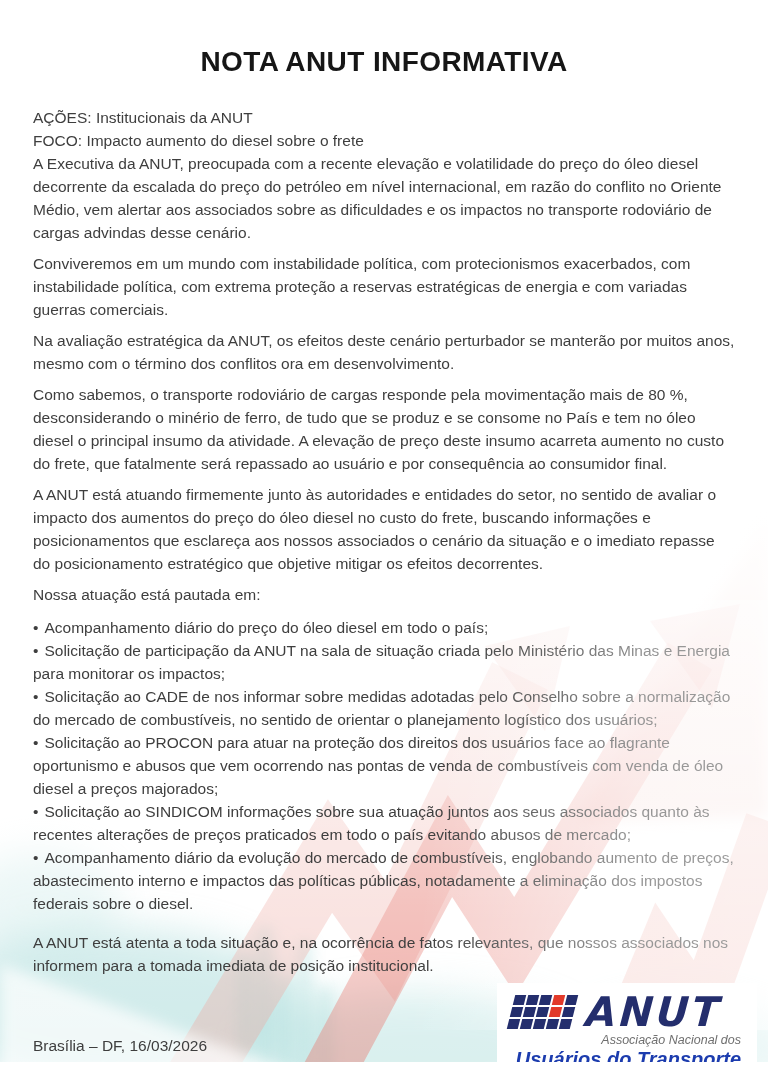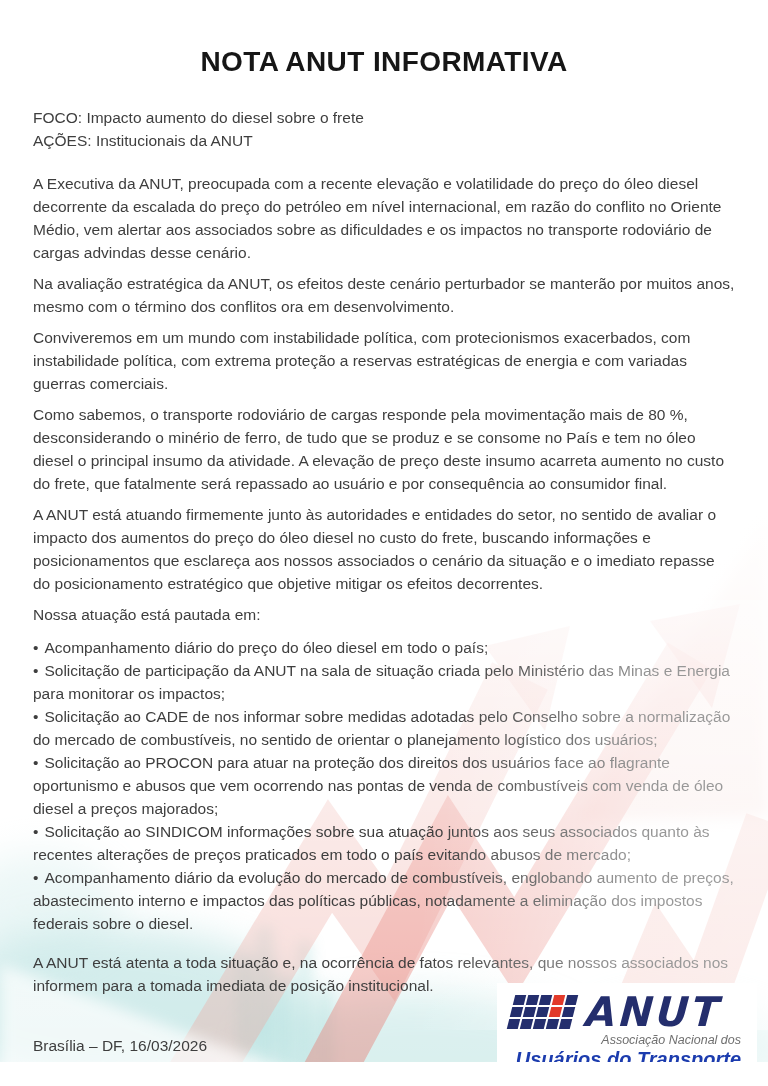--- a/index.html
+++ b/index.html
@@ -113,8 +113,8 @@
     <h1 class="doc-title">NOTA ANUT INFORMATIVA</h1>
 
     <div class="meta">
+      <div>AÇÕES: Institucionais da ANUT</div>
       <div>FOCO: Impacto aumento do diesel sobre o frete</div>
-      <div>AÇÕES: Institucionais da ANUT</div>
     </div>
 
     <p class="para first">A Executiva da ANUT, preocupada com a recente elevação e volatilidade do preço do óleo diesel decorrente da escalada do preço do petróleo em nível internacional, em razão do conflito no Oriente Médio, vem alertar aos associados sobre as dificuldades e os impactos no transporte rodoviário de cargas advindas desse cenário.</p>

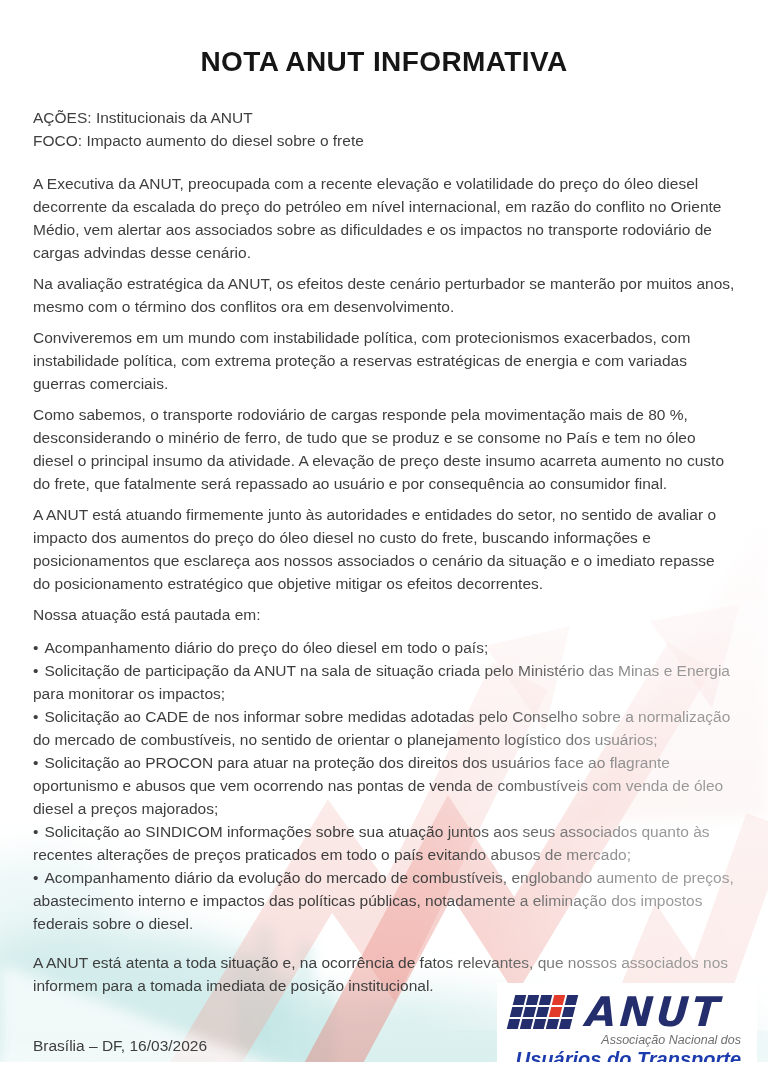--- a/index.html
+++ b/index.html
@@ -39,7 +39,7 @@
   .meta{margin-top:28px;}
   .meta div{line-height:23px;}
   p.para{margin-top:8px;}
-  p.para.first{margin-top:20px;}
+  p.para.first{margin-top:0;}
   .bullets{margin-top:10px;}
   .bullet{line-height:23px;}
   .bullet .marker{margin-right:6px;}

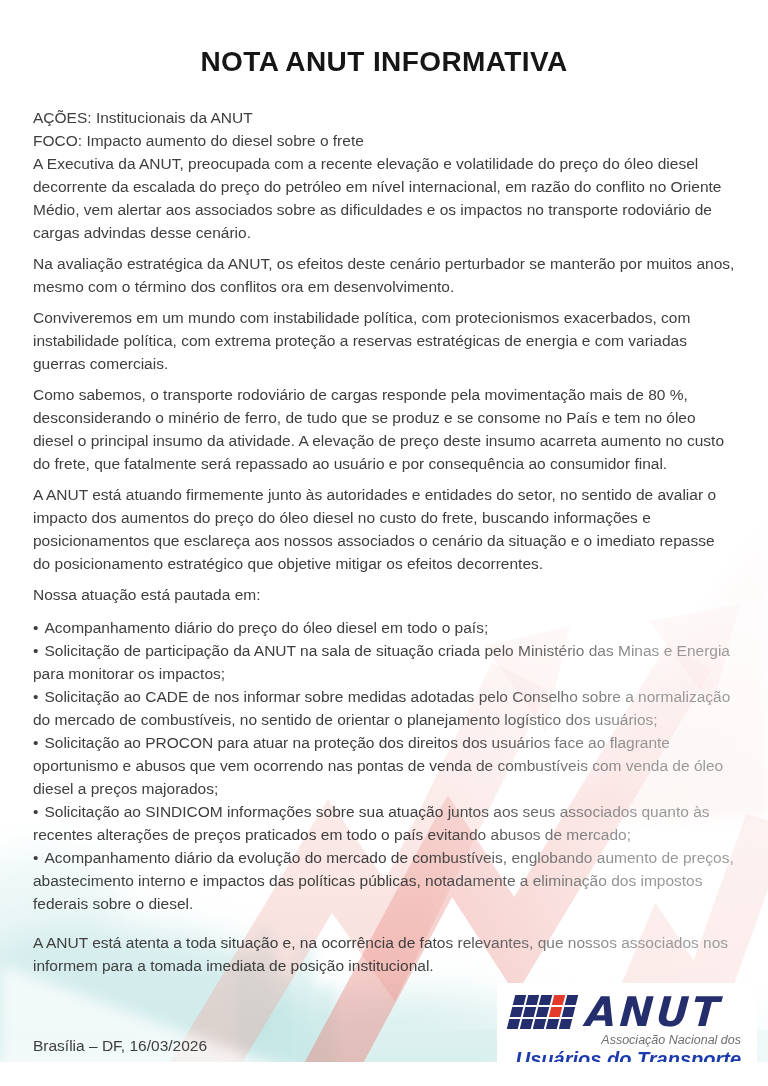--- a/index.html
+++ b/index.html
@@ -118,8 +118,8 @@
     </div>
 
     <p class="para first">A Executiva da ANUT, preocupada com a recente elevação e volatilidade do preço do óleo diesel decorrente da escalada do preço do petróleo em nível internacional, em razão do conflito no Oriente Médio, vem alertar aos associados sobre as dificuldades e os impactos no transporte rodoviário de cargas advindas desse cenário.</p>
+    <p class="para">Conviveremos em um mundo com instabilidade política, com protecionismos exacerbados, com instabilidade política, com extrema proteção a reservas estratégicas de energia e com variadas guerras comerciais.</p>
     <p class="para">Na avaliação estratégica da ANUT, os efeitos deste cenário perturbador se manterão por muitos anos, mesmo com o término dos conflitos ora em desenvolvimento.</p>
-    <p class="para">Conviveremos em um mundo com instabilidade política, com protecionismos exacerbados, com instabilidade política, com extrema proteção a reservas estratégicas de energia e com variadas guerras comerciais.</p>
     <p class="para">Como sabemos, o transporte rodoviário de cargas responde pela movimentação mais de 80 %, desconsiderando o minério de ferro, de tudo que se produz e se consome no País e tem no óleo diesel o principal insumo da atividade. A elevação de preço deste insumo acarreta aumento no custo do frete, que fatalmente será repassado ao usuário e por consequência ao consumidor final.</p>
     <p class="para">A ANUT está atuando firmemente junto às autoridades e entidades do setor, no sentido de avaliar o impacto dos aumentos do preço do óleo diesel no custo do frete, buscando informações e posicionamentos que esclareça aos nossos associados o cenário da situação e o imediato repasse do posicionamento estratégico que objetive mitigar os efeitos decorrentes.</p>
 

